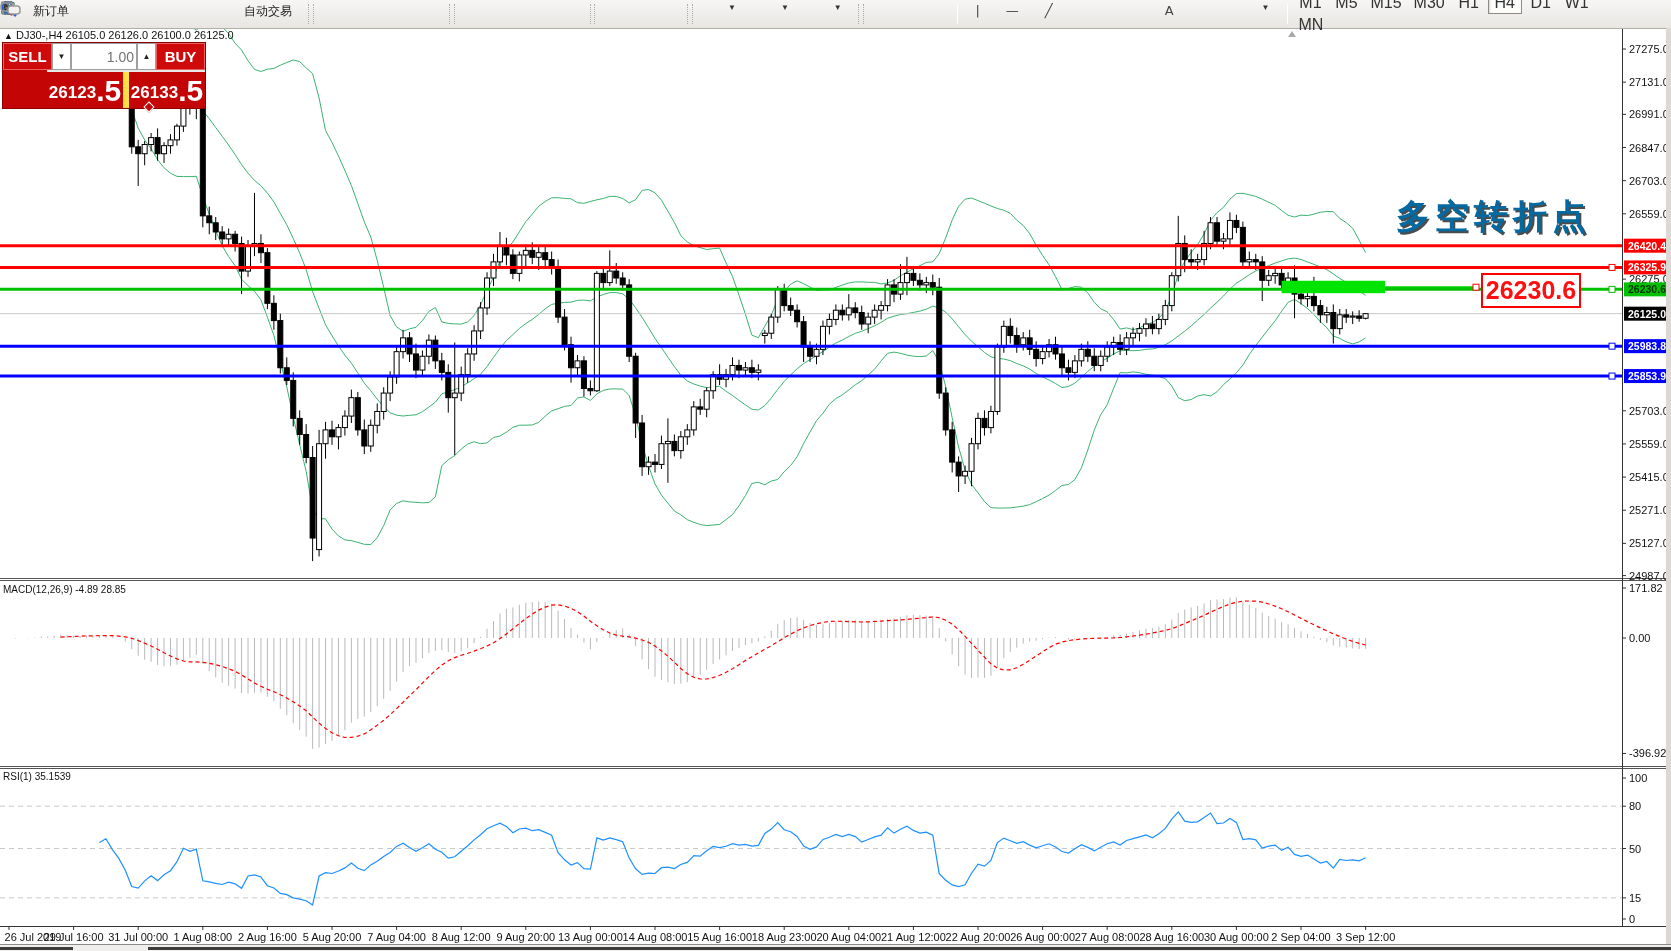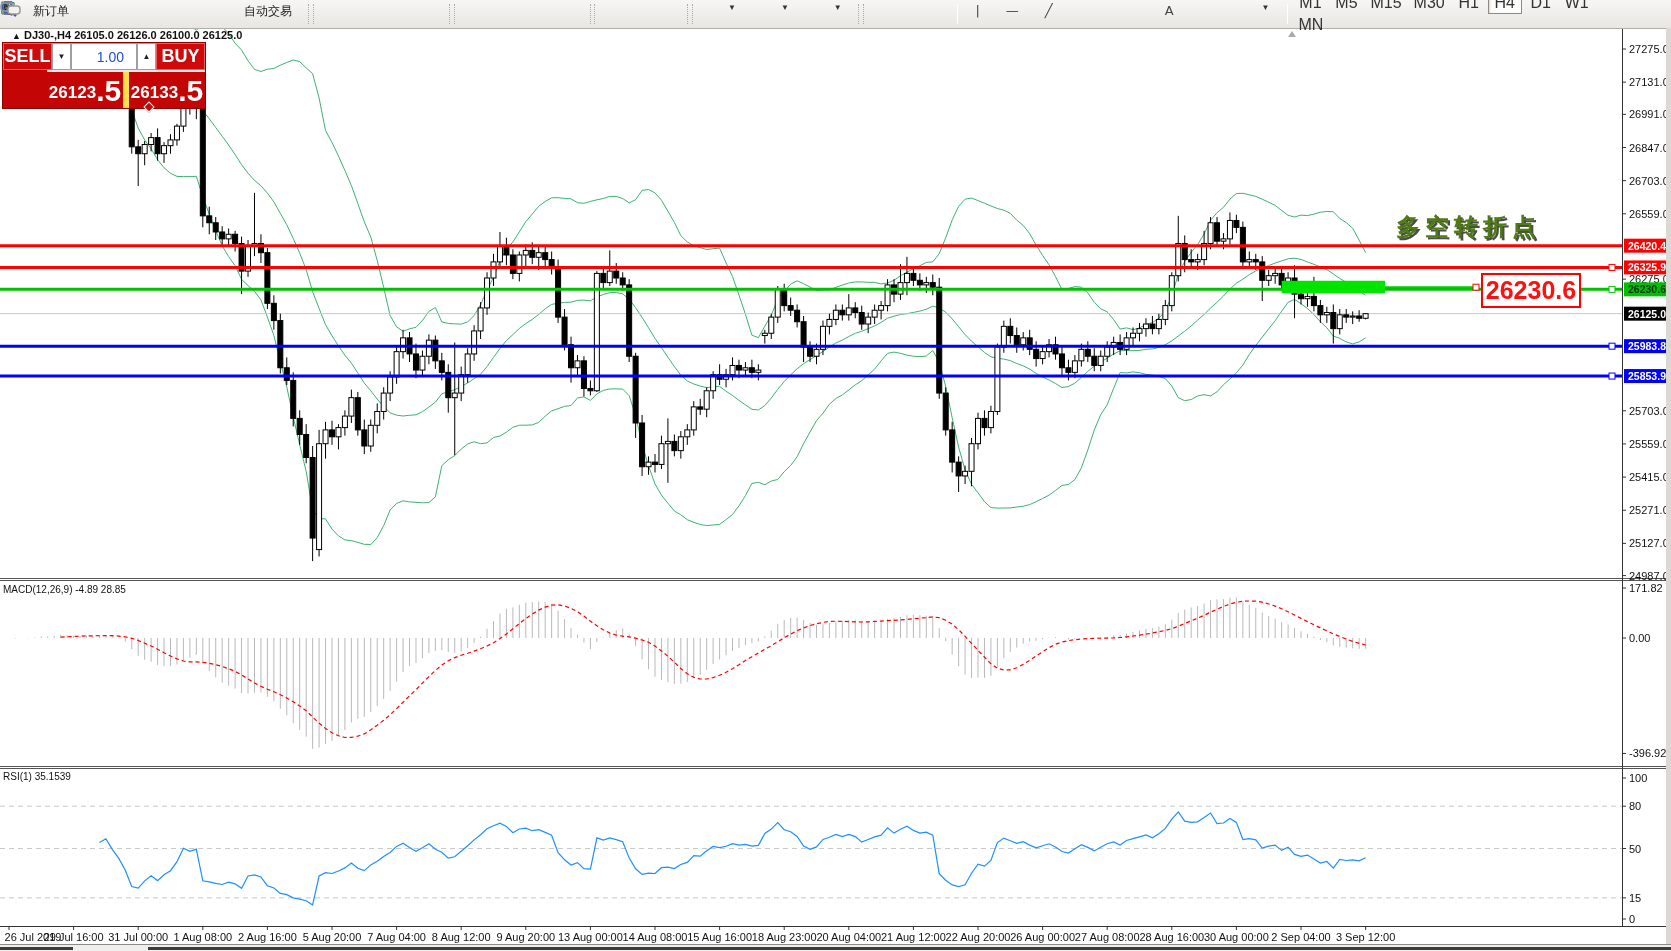--- a/index.html
+++ b/index.html
@@ -22,7 +22,7 @@
   .tf.active{background:#fdfdfc;border:1px solid #8e8a84;box-shadow:inset 1px 1px 2px #d9d5d0;}
   .right-icons{margin-left:auto;margin-right:12px;display:flex;align-items:center;gap:14px;}
   
-  .chart-header{position:absolute;left:4px;top:29px;font-size:11px;font-weight:bold;color:#111;z-index:5;margin-left:8px;}
+  .chart-header{position:absolute;left:4px;top:29px;font-size:11px;font-weight:normal;color:#111;z-index:5;}
   .chart-header .m{font-size:9px;}
   .pane-label{position:absolute;left:3px;font-size:10px;color:#111;z-index:5;}
   

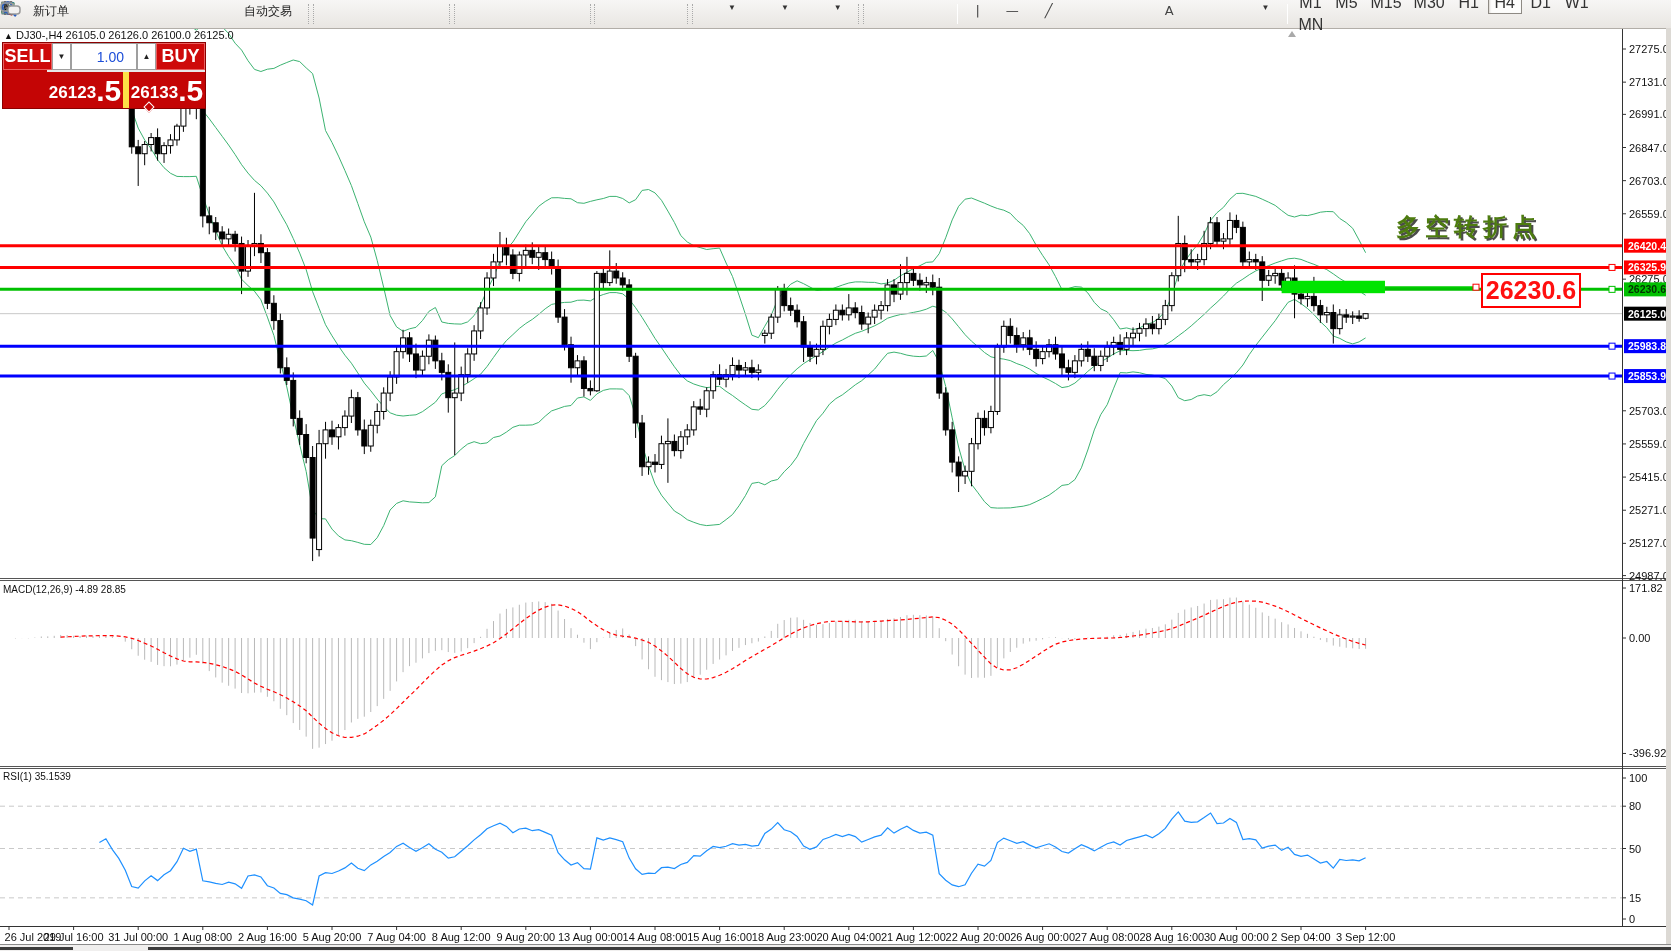--- a/index.html
+++ b/index.html
@@ -29,7 +29,7 @@
   .trade-panel{position:absolute;left:2px;top:42px;width:202px;z-index:8;background:#c40505;
                border:1px solid #8c0000;}
   .tp-row1{display:flex;height:27px;}
-  .tp-btn{flex:0 0 47px;background:#ce0a0a;color:#fff;font-size:18px;font-weight:bold;
+  .tp-btn{flex:0 0 47px;background:#ce0a0a;color:#fff;font-size:15px;font-weight:bold;
           display:flex;align-items:center;justify-content:center;border:1px solid #e86060;}
   .tp-spin{flex:0 0 17px;background:#fff;border:1px solid #9f9f9f;display:flex;align-items:center;
            justify-content:center;font-size:8px;color:#222;}

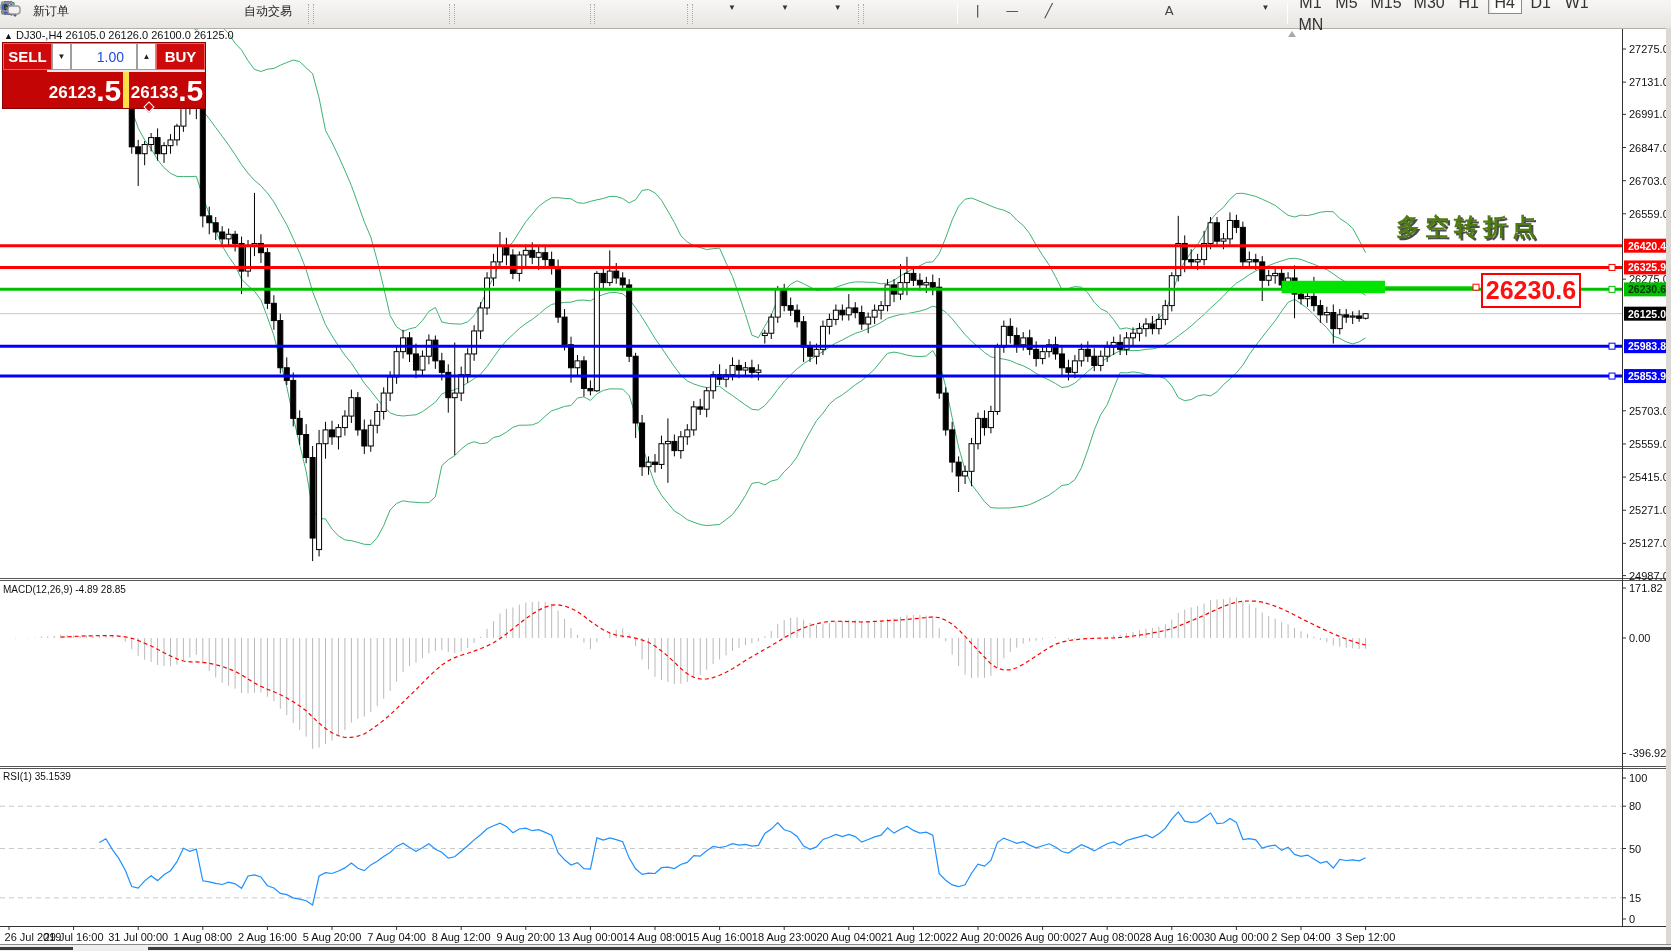--- a/index.html
+++ b/index.html
@@ -33,8 +33,8 @@
           display:flex;align-items:center;justify-content:center;border:1px solid #e86060;}
   .tp-spin{flex:0 0 17px;background:#fff;border:1px solid #9f9f9f;display:flex;align-items:center;
            justify-content:center;font-size:8px;color:#222;}
-  .tp-vol{flex:1;background:#fff;border:1px solid #9f9f9f;font-size:14px;color:#1d4ed8;
-          text-align:right;padding:0 12px 0 0;min-width:0;font-family:"Liberation Sans",sans-serif;height:25px;}
+  .tp-vol{flex:1;background:#fff;border:1px solid #9f9f9f;font-size:14px;color:#737373;
+          text-align:right;padding:0 2px 0 0;min-width:0;font-family:"Liberation Sans",sans-serif;height:25px;}
   .tp-row2{display:flex;height:36px;border-top:2px solid #e8e8e8;position:relative;margin-left:44px;}
   .tp-price{flex:1;color:#fff;display:flex;align-items:flex-end;justify-content:center;
             padding-bottom:2px;background:#c40505;}

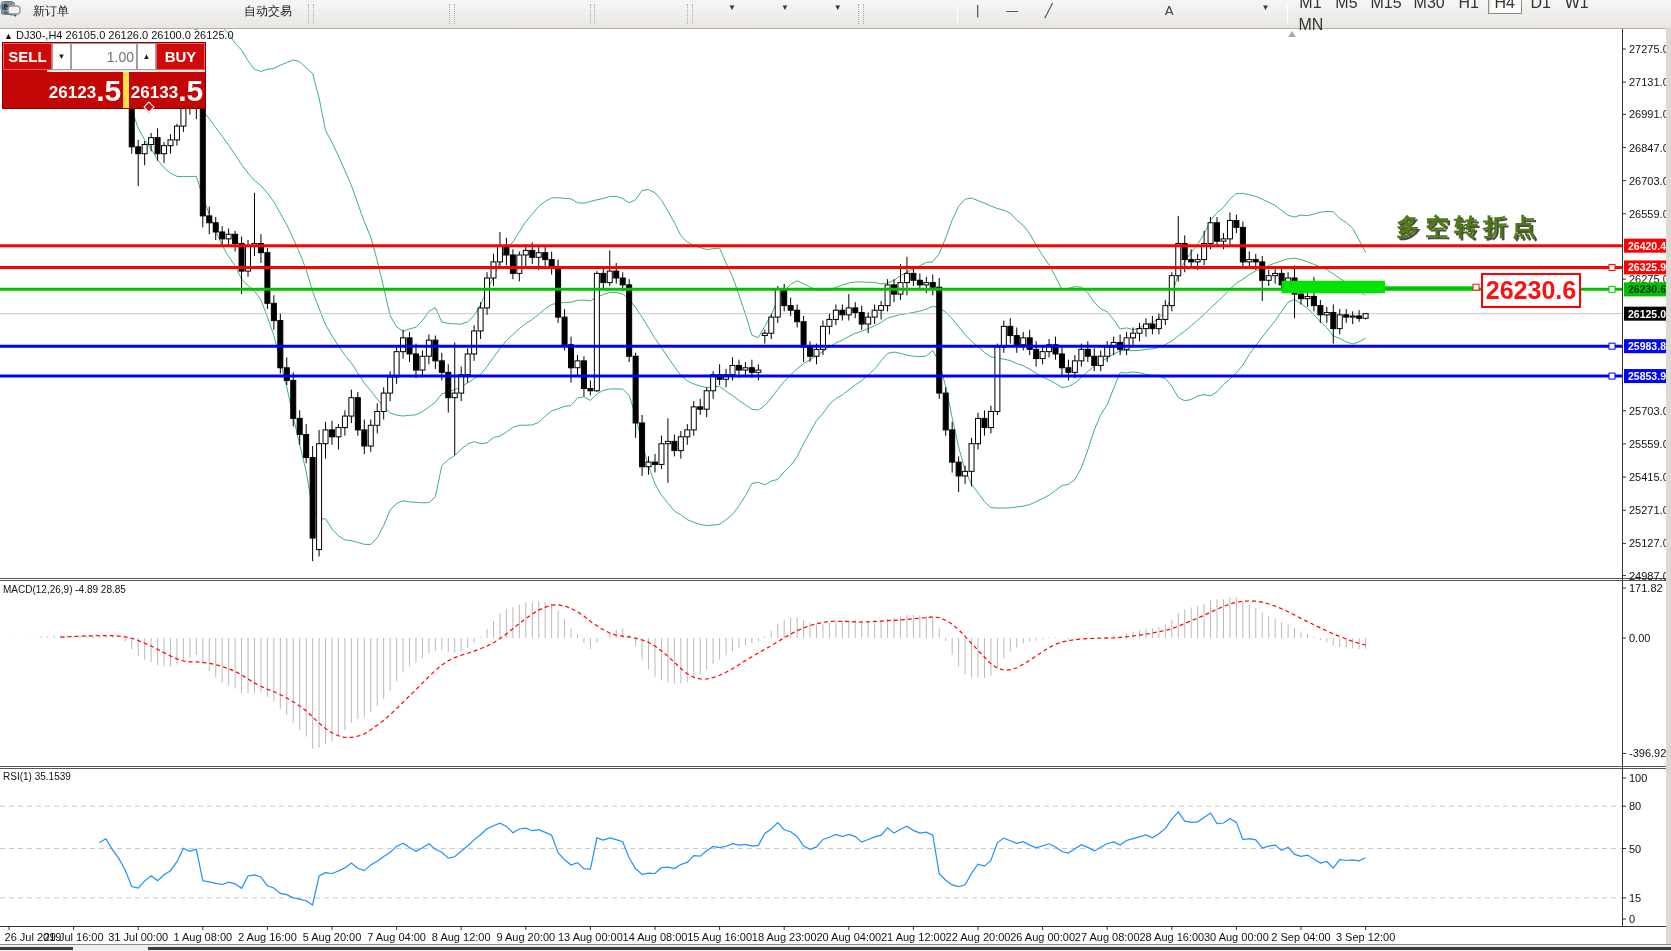--- a/index.html
+++ b/index.html
@@ -44,8 +44,8 @@
   .tp-diamond{position:absolute;left:98px;bottom:-3px;width:6px;height:6px;background:#c40505;
               border:1px solid #fff;transform:rotate(45deg);}
   
-  .cn-annot{position:absolute;left:1396px;top:194px;z-index:6;font-weight:bold;font-size:24px;
-            letter-spacing:5px;color:#4d7c0f;text-shadow:2px 2px 0 #4c4c4c;white-space:nowrap;margin-top:17px;}
+  .cn-annot{position:absolute;left:1396px;top:194px;z-index:6;font-weight:bold;font-size:34px;
+            letter-spacing:5px;color:#0369a1;text-shadow:2px 2px 0 #4c4c4c;white-space:nowrap;}
   .callout{position:absolute;left:1481px;top:273px;width:96px;height:31px;z-index:6;
            border:2px solid #ff0000;color:#ff1010;font-size:25px;font-weight:bold;
            display:flex;align-items:center;justify-content:center;background:#fff;}

